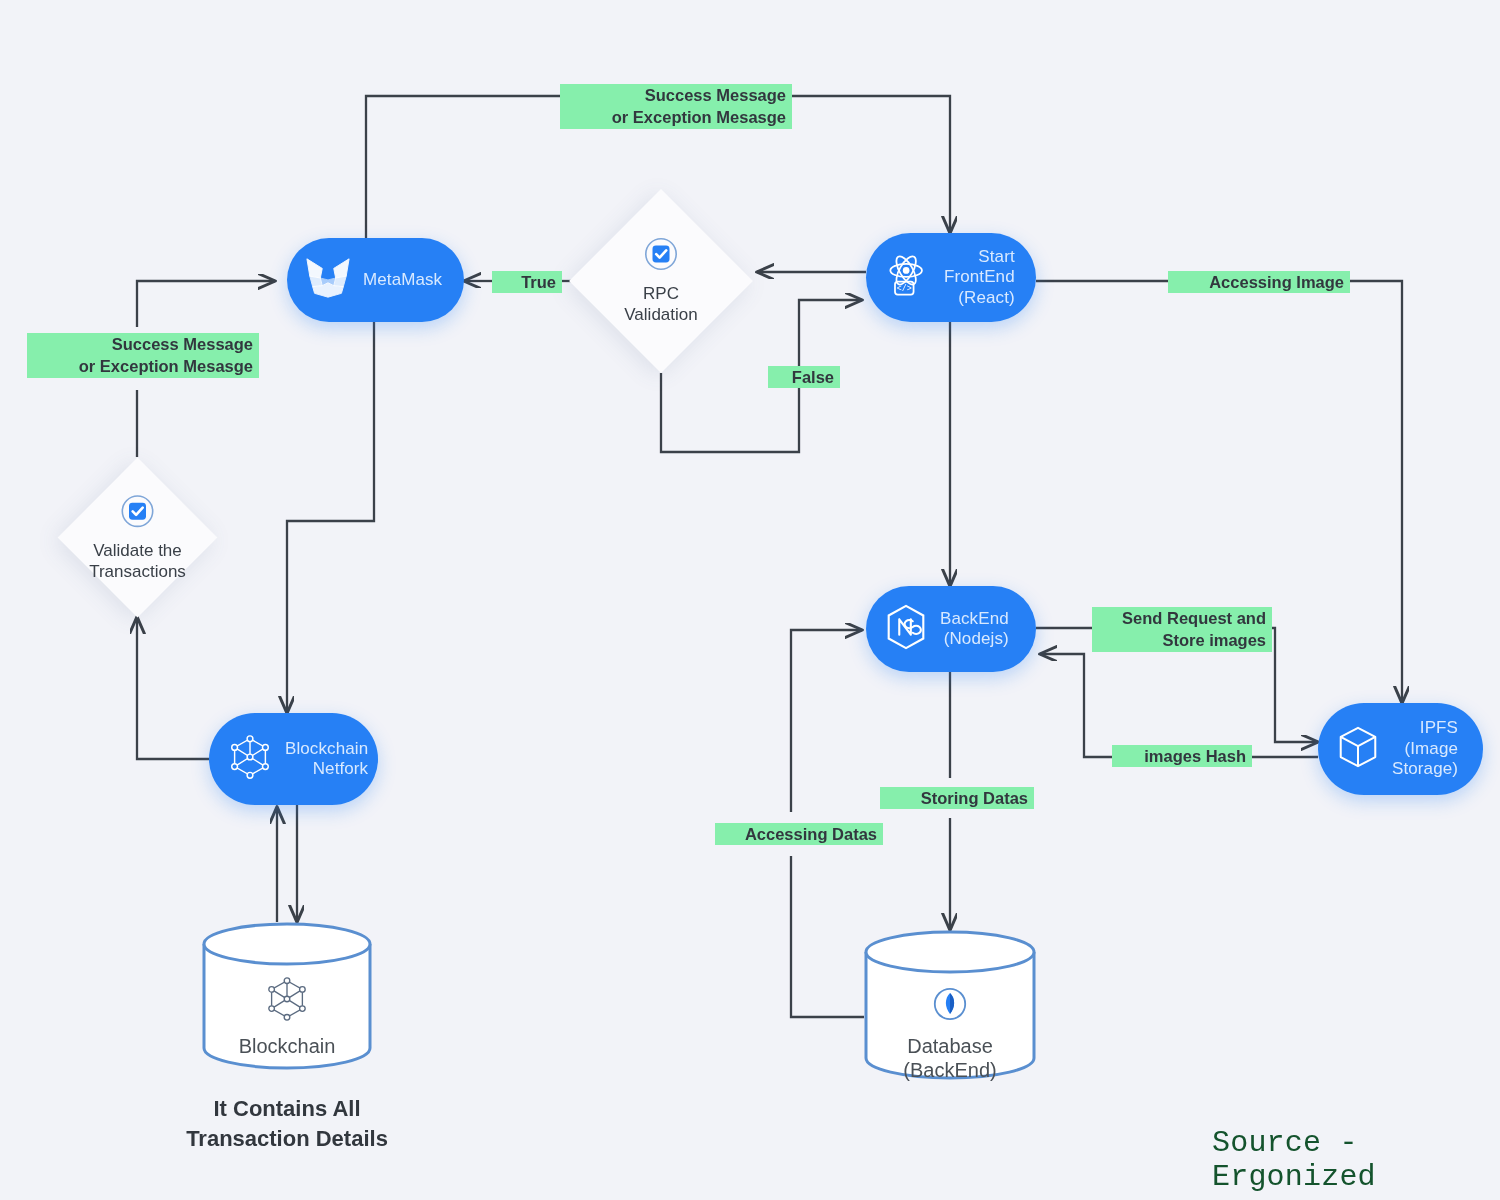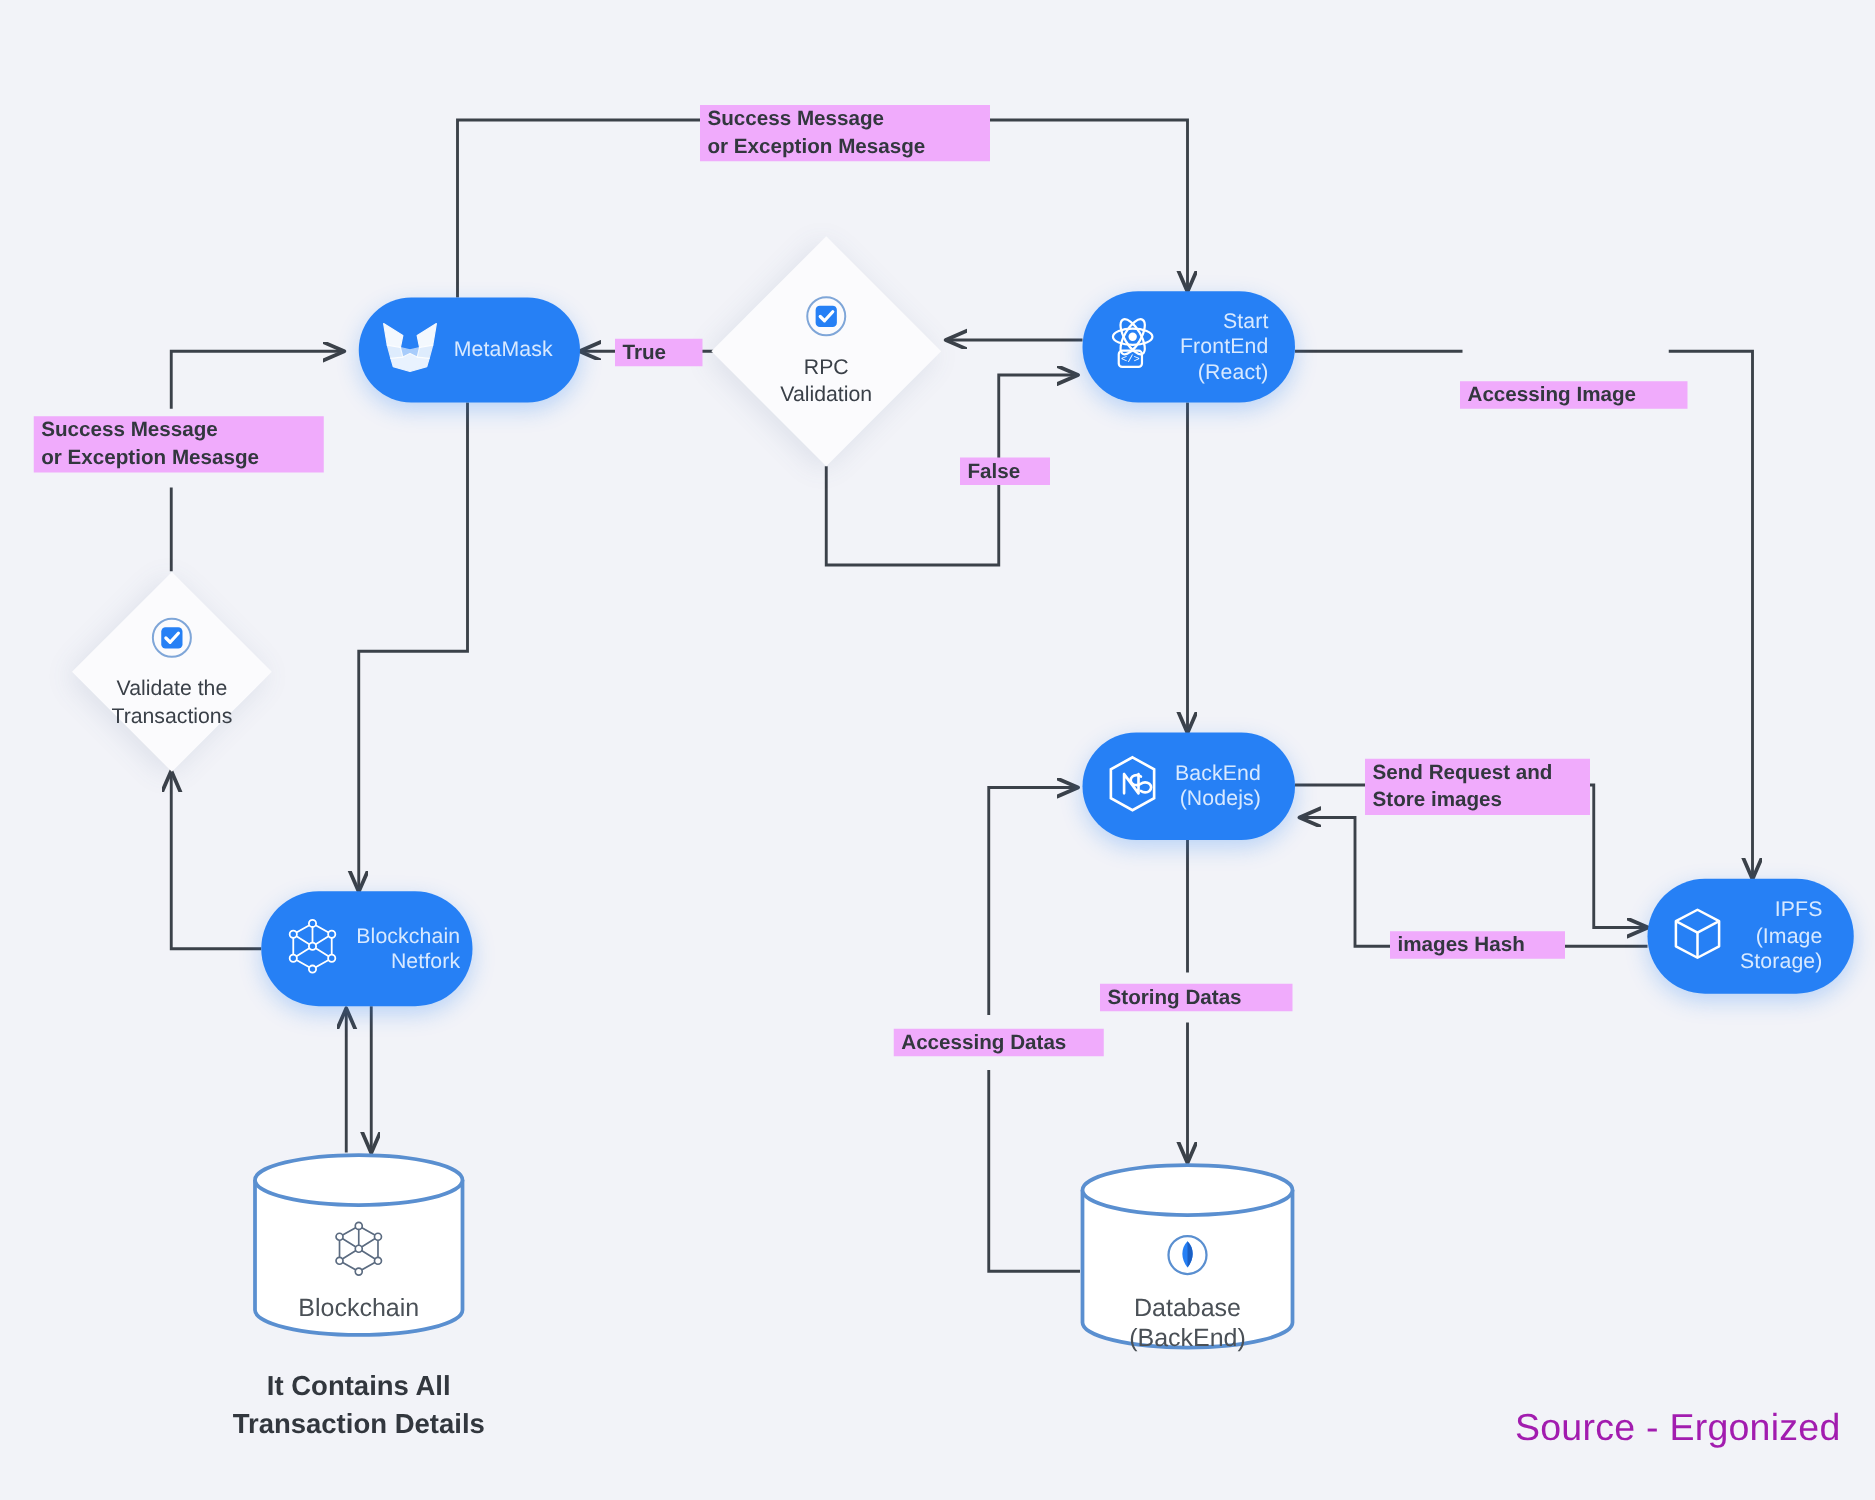--- a/index.html
+++ b/index.html
@@ -107,9 +107,9 @@
     font-size: 16.5px;
     font-weight: bold;
     line-height: 1.35;
-    text-align: left;
-    white-space: pre-line;
-    background: #f0abfc;
+    text-align: right;
+    white-space: pre-line;
+    background: #86efac;
     padding: 0 6px;
   }
 

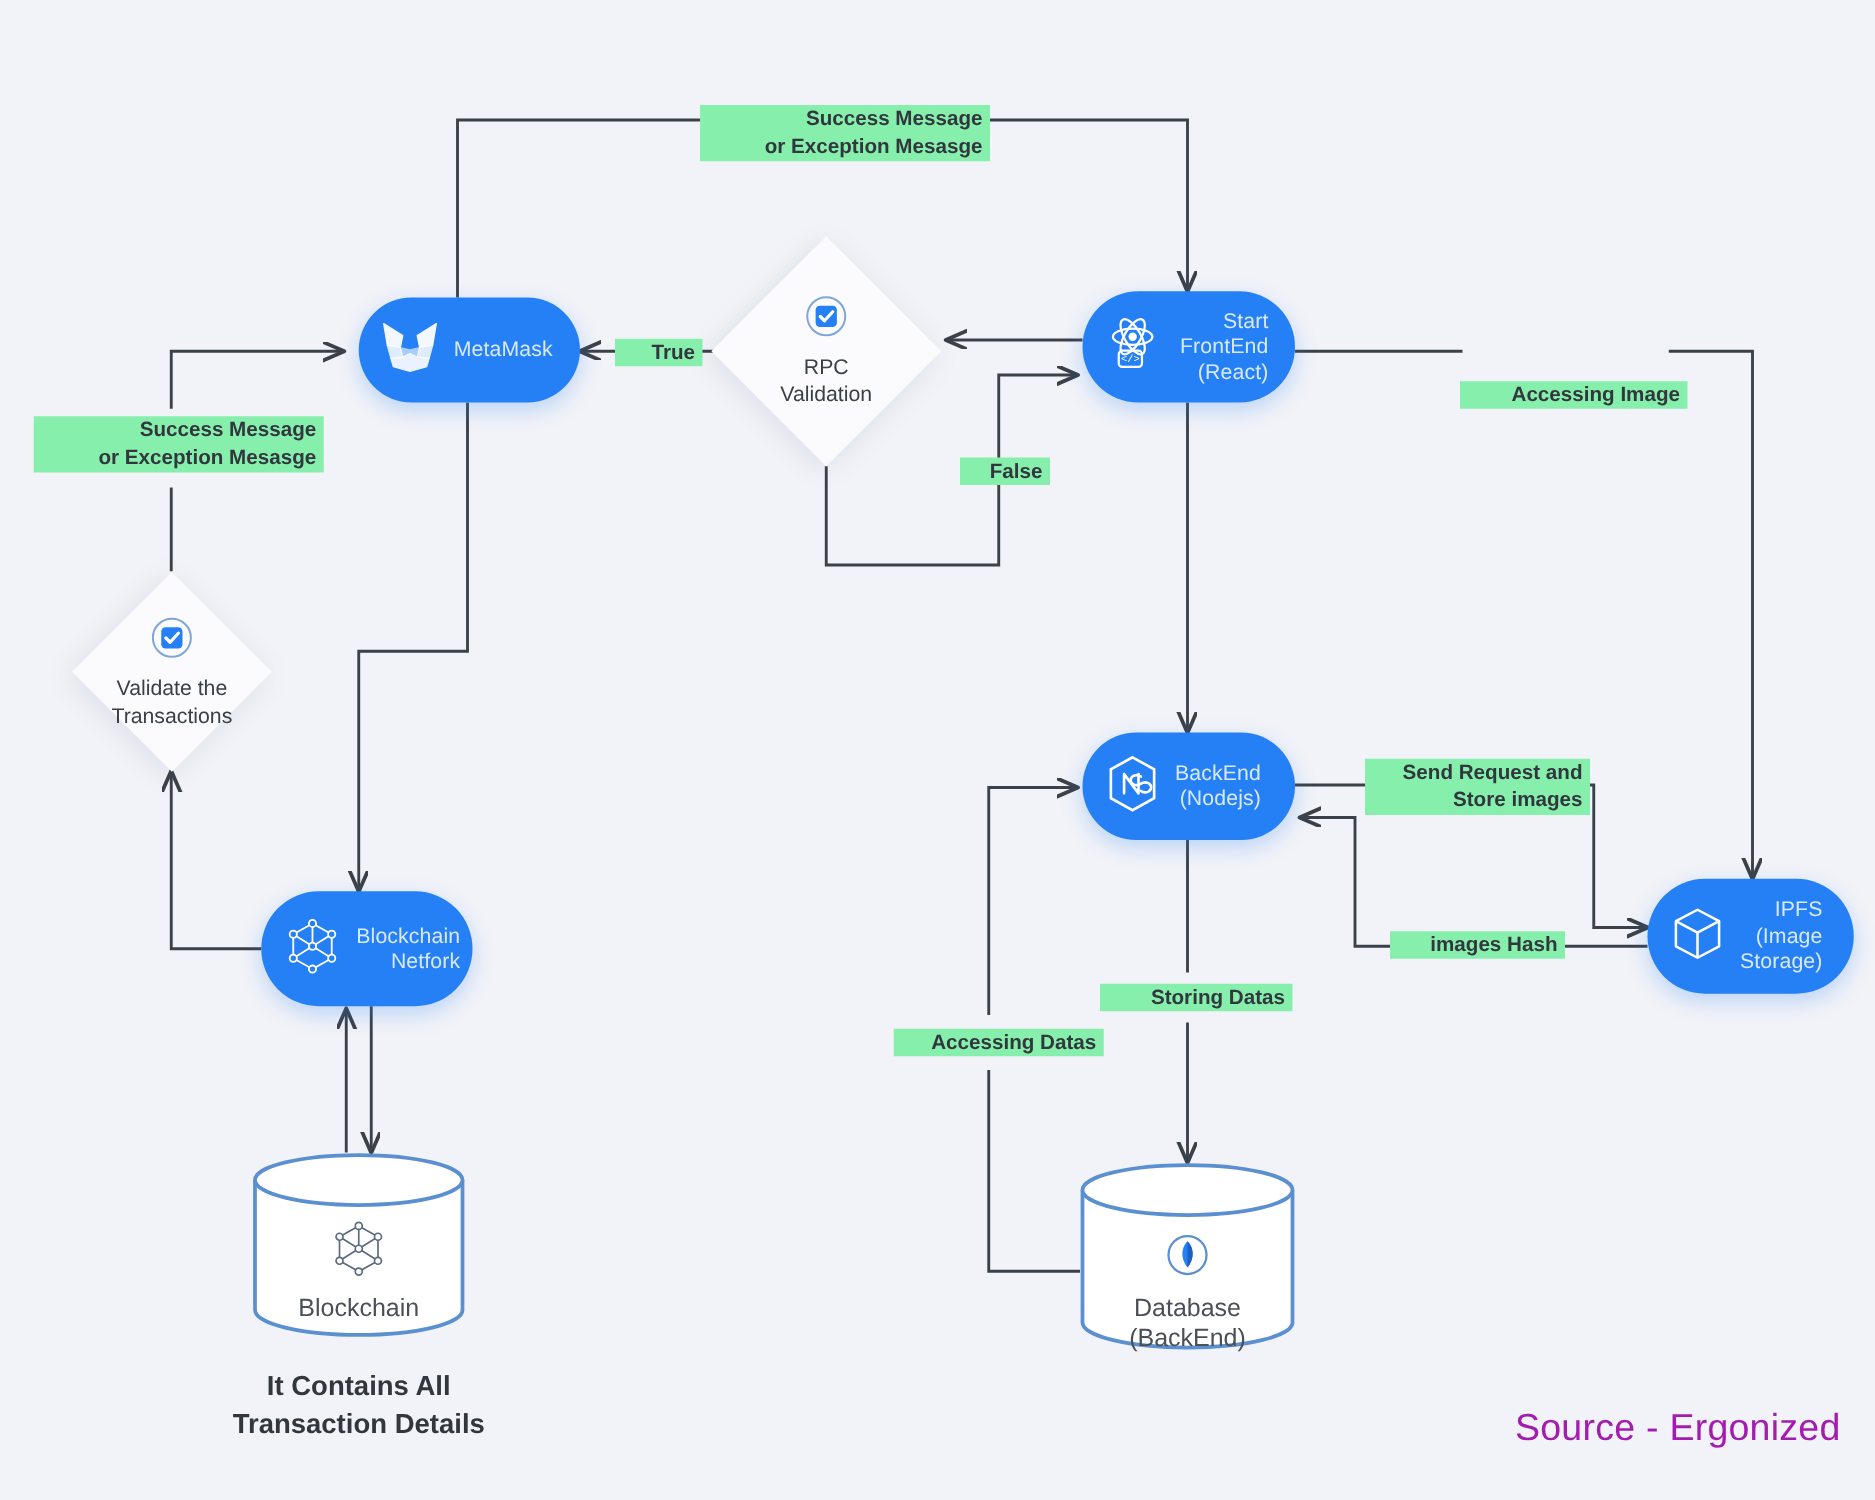--- a/index.html
+++ b/index.html
@@ -353,7 +353,7 @@
 
   <div class="elabel" style="left:768px; top:366px; width:60px;">False</div>
 
-  <div class="elabel" style="left:1168px; top:271px; width:170px;margin-top:34px;">Accessing Image</div>
+  <div class="elabel" style="left:1168px; top:271px; width:170px;">Accessing Image</div>
 
   <div class="elabel" style="left:1092px; top:607px; width:168px;">Send Request and
 Store images</div>

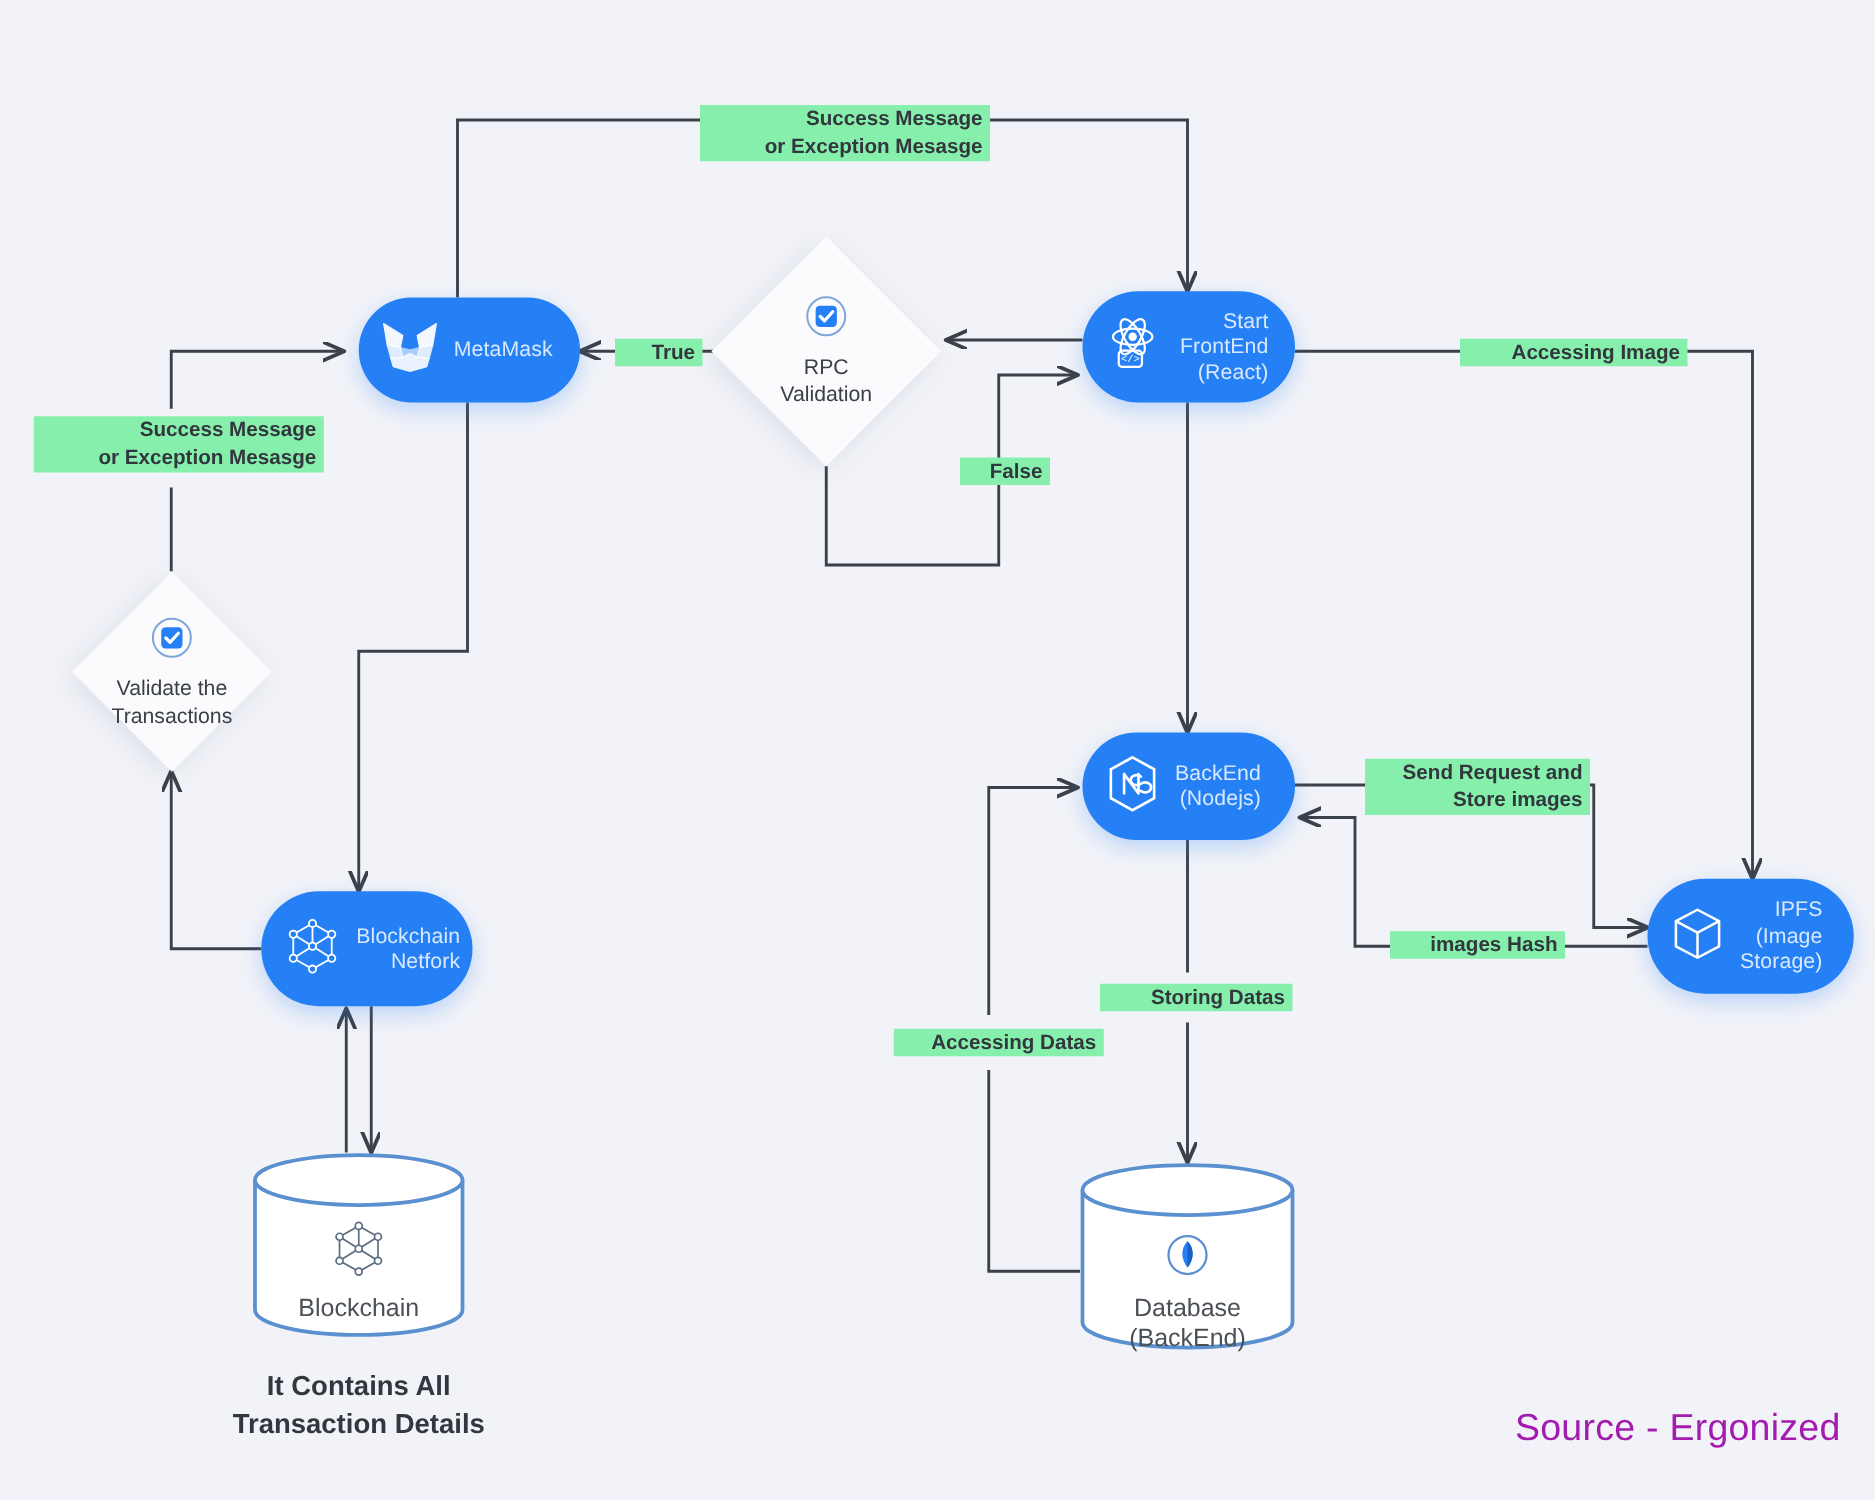--- a/index.html
+++ b/index.html
@@ -125,10 +125,11 @@
 
   .source {
     position: absolute;
-    color: #a21caf;
+    color: #14532d;
     font-size: 30px;
     font-weight: 400;
     letter-spacing: 0.2px;
+    font-family: Liberation Mono, monospace;
   }
 </style>
 </head>

